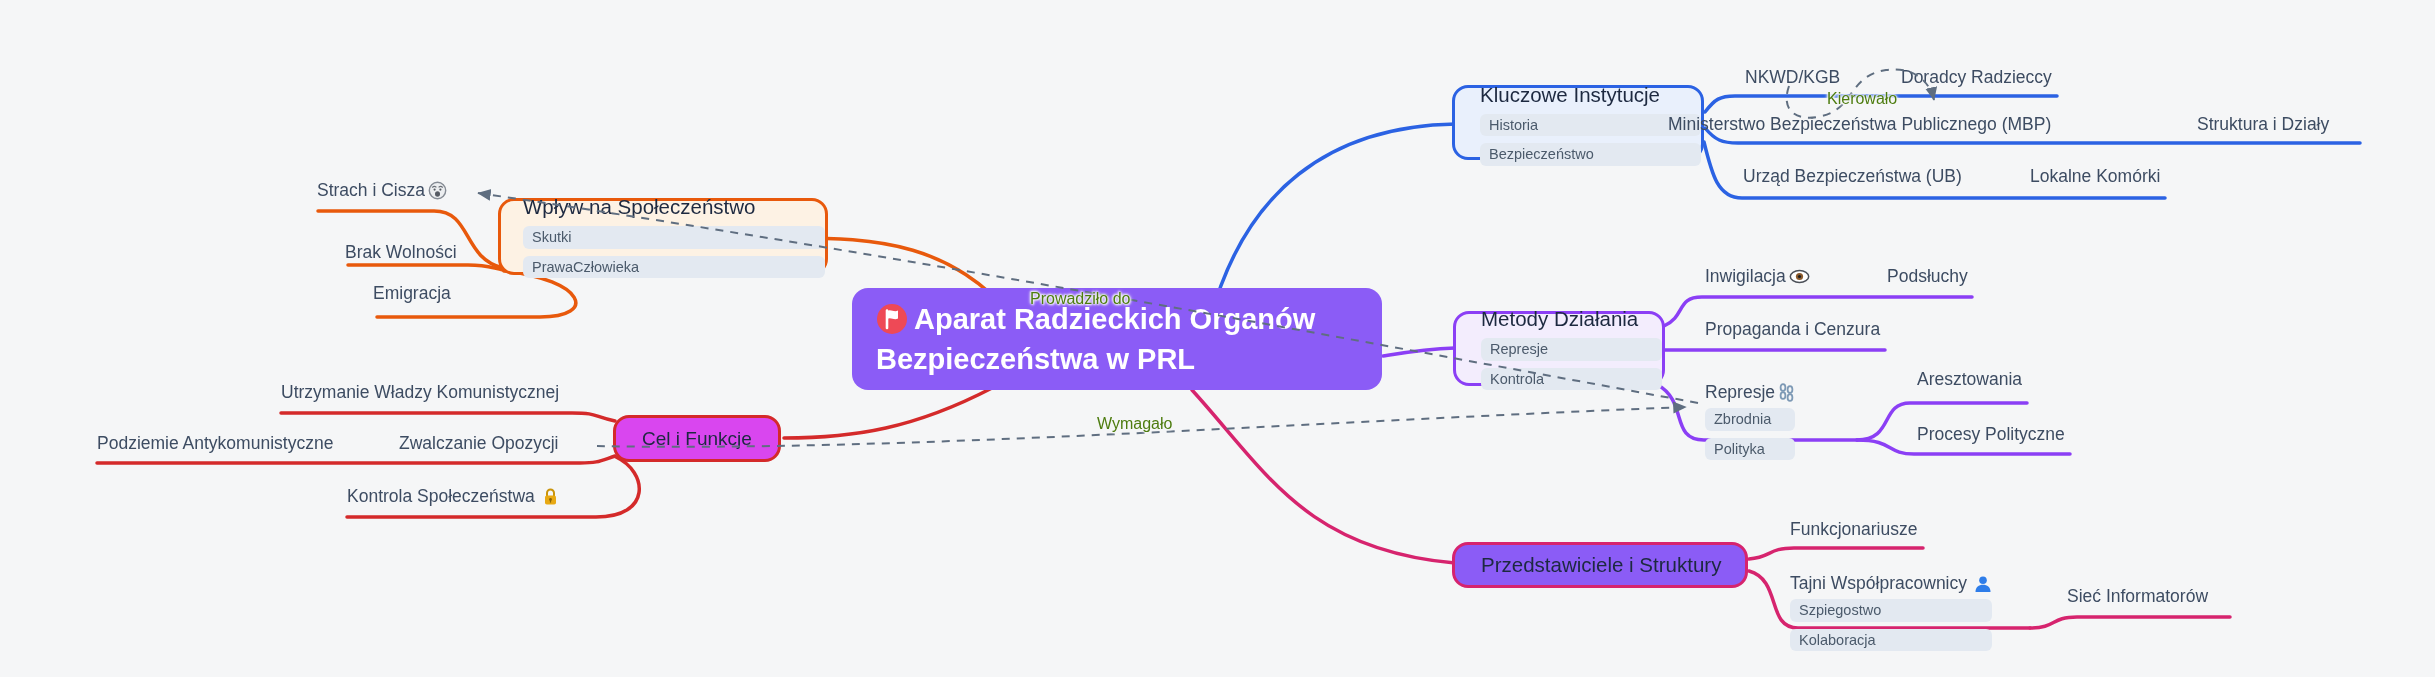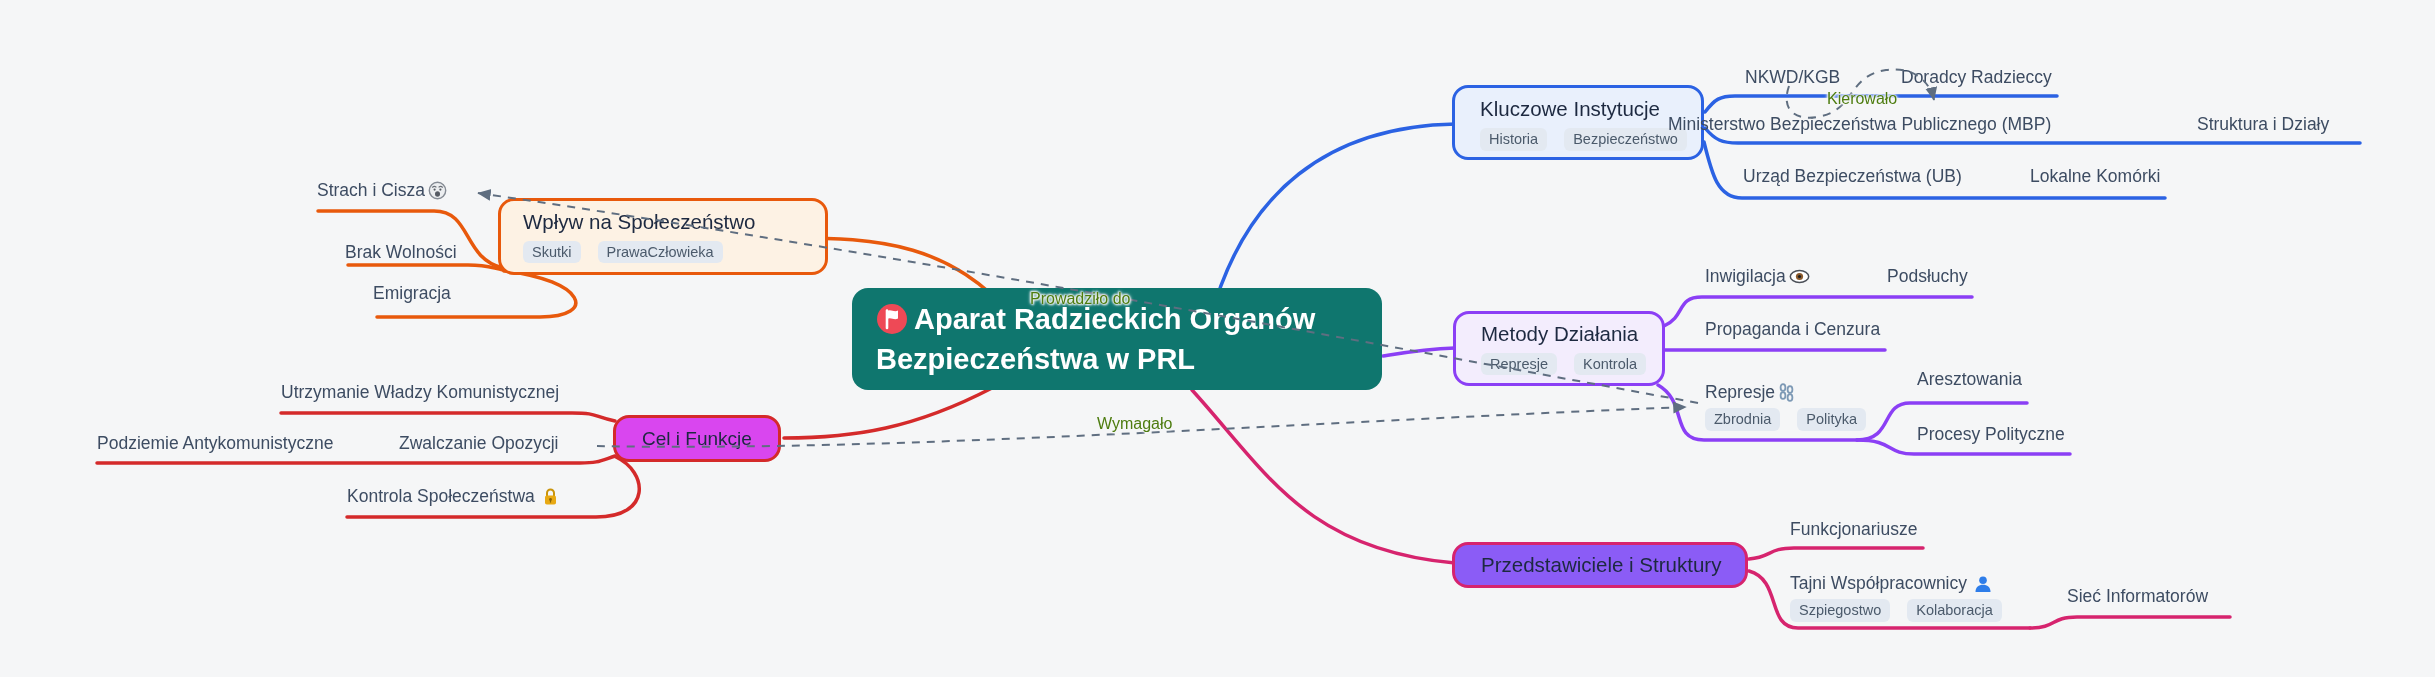--- a/index.html
+++ b/index.html
@@ -17,7 +17,7 @@
     box-sizing:border-box;white-space:nowrap;
   }
   .node .title{font-size:20.5px;font-weight:500;color:#1d2940;}
-  .tagrow{display:flex;gap:17px;margin-top:7px;}
+  .tagrow{display:flex;gap:7px;margin-top:7px;flex-direction:column;}
   .tag{
     background:#e3e9f1;color:#4b5a6b;font-size:14.5px;line-height:1;
     padding:4px 9px;border-radius:6px;white-space:nowrap;

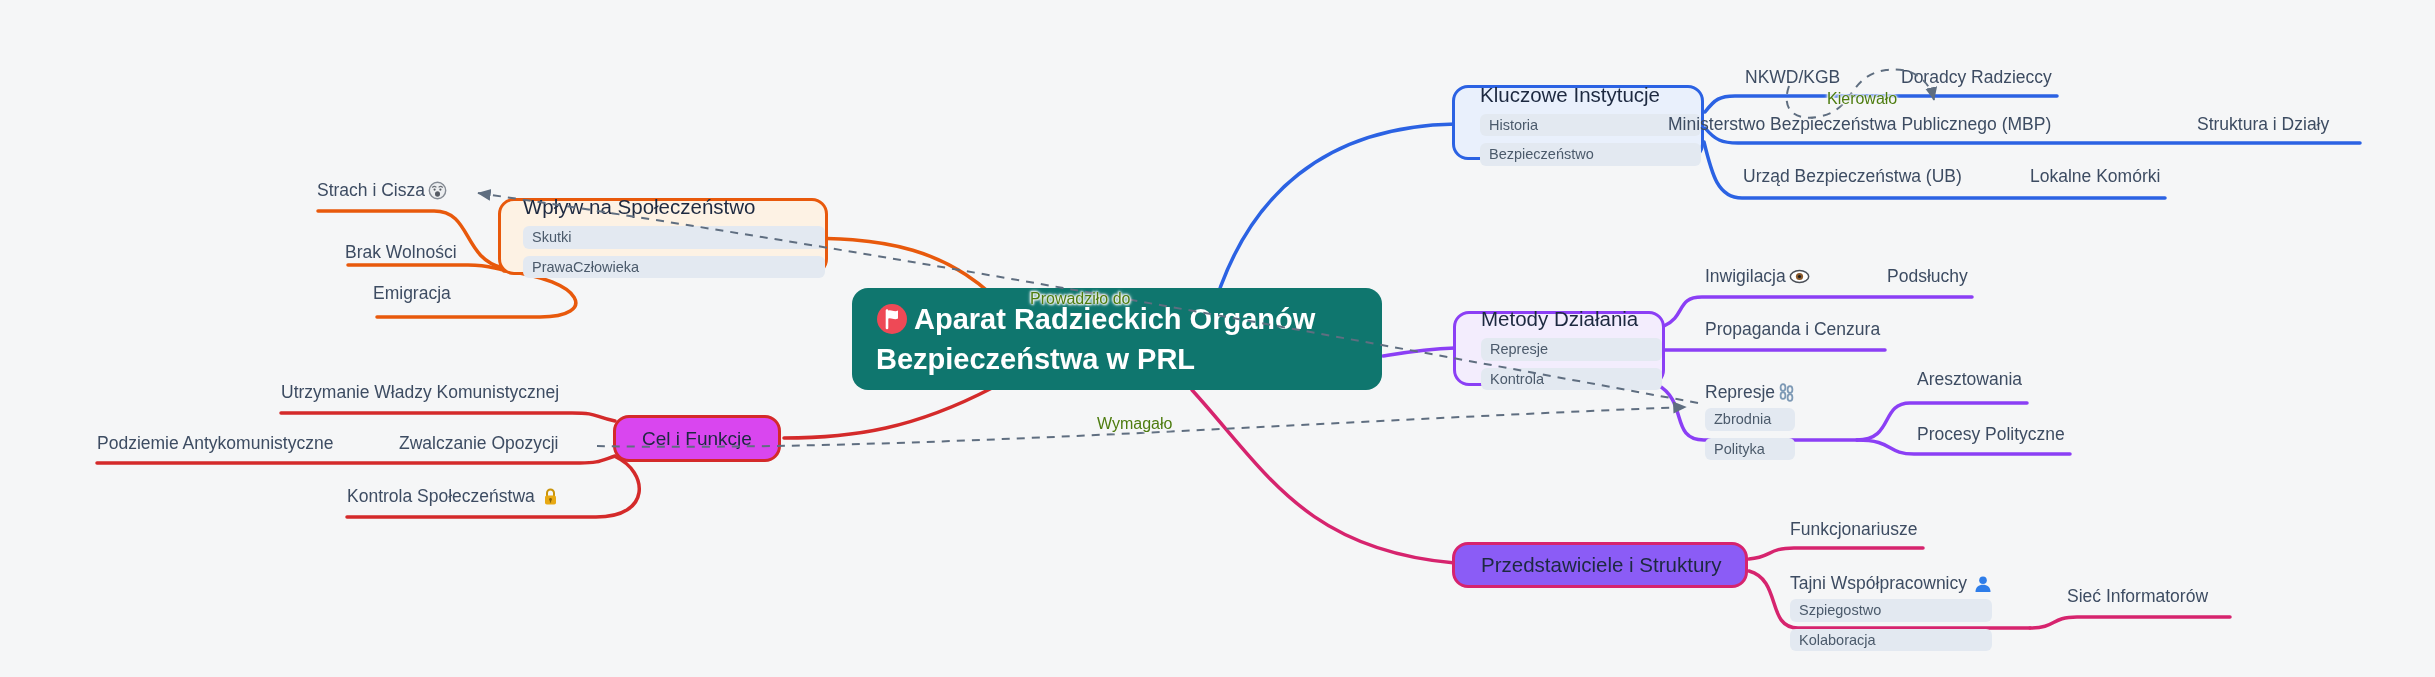--- a/index.html
+++ b/index.html
@@ -34,7 +34,7 @@
   }
   #root-node{
     left:852px;top:288px;width:530px;height:102px;
-    background:#0f766e;border:none;border-radius:16px;
+    background:#8b5cf6;border:none;border-radius:16px;
     color:#fff;font-size:29px;font-weight:bold;
     padding:8px 0 8px 24px;justify-content:center;line-height:40px;
   }

